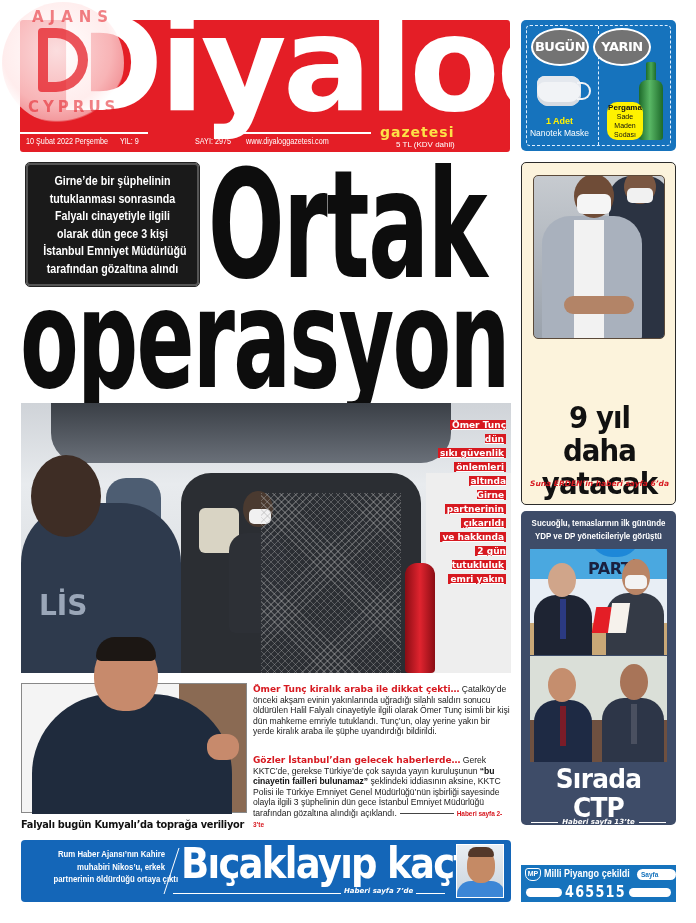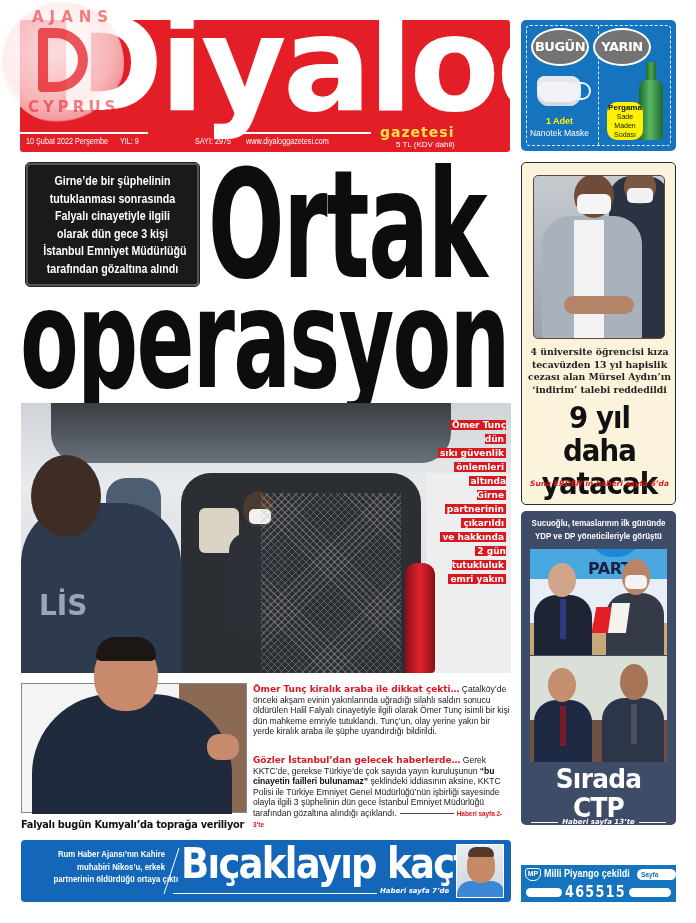--- a/index.html
+++ b/index.html
@@ -231,12 +231,6 @@
     <div class="p1-mask"></div>
     <div class="p1-hands"></div>
   </div>
-  <div class="side1-kicker">
-    <div>4 üniversite öğrencisi kıza</div>
-    <div>tecavüzden 13 yıl hapislik</div>
-    <div>cezası alan Mürsel Aydın’ın</div>
-    <div>‘indirim’ talebi reddedildi</div>
-  </div>
   <div class="side1-head">
     <div>9 yıl daha</div>
     <div>yatacak</div>

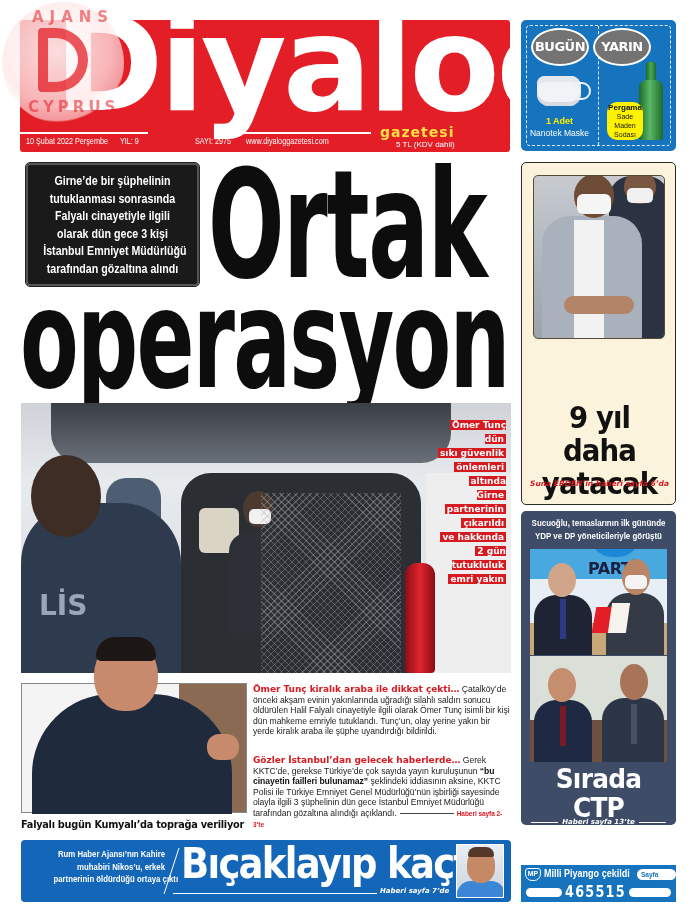--- a/index.html
+++ b/index.html
@@ -58,7 +58,7 @@
   .officer-label { position: absolute; left: 18px; top: 186px; font-family: "DejaVu Sans", sans-serif; font-weight: bold; font-size: 28px; color: #b6c2d3; opacity: 0.8; }
   .officer2 { position: absolute; left: 85px; top: 75px; width: 55px; height: 90px; background: #4d5d72; border-radius: 20px 20px 4px 4px; }
   .photo-caption { position: absolute; left: 415px; top: 15px; width: 70px; text-align: right; font-family: "DejaVu Sans", sans-serif; font-weight: bold; font-size: 9px; line-height: 14px; color: #fff; }
-  .photo-caption span { background: #d71920; padding: 0 2px; }
+  .photo-caption span { background: #d71920; padding: 0 2px; text-decoration: underline; }
 
   
   .falyali-photo { position: absolute; left: 21px; top: 683px; width: 226px; height: 130px; background: linear-gradient(90deg, #f4f4f4 0 70%, #8a6a53 70%); border: 1px solid #888; overflow: visible; }

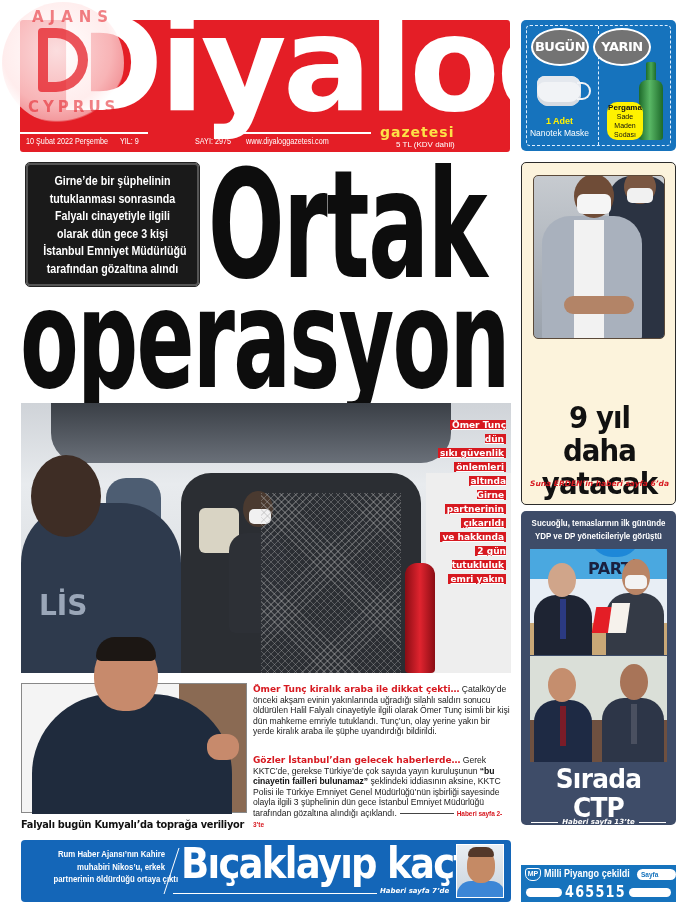--- a/index.html
+++ b/index.html
@@ -123,7 +123,7 @@
   .banner-slash { position: absolute; left: 150px; top: 8px; width: 8px; height: 46px; border-left: 1.5px solid #fff; transform: skewX(-18deg); }
   .banner-bottom-line { position: absolute; left: 152px; top: 53px; width: 272px; border-top: 1.5px solid #fff; }
   .banner-head { position: absolute; left: 160px; top: 2px; color: #fff; font-family: "DejaVu Sans", sans-serif; font-weight: bold; font-size: 43px; letter-spacing: -2px; white-space: nowrap; transform: scaleX(0.86); transform-origin: left; line-height: 1; }
-  .banner-ref { position: absolute; left: 320px; top: 47px; color: #fff; font-family: "DejaVu Sans", sans-serif; font-weight: bold; font-style: italic; font-size: 7px; background: #1466b8; padding: 0 3px; margin-left: 36px; }
+  .banner-ref { position: absolute; left: 320px; top: 47px; color: #fff; font-family: "DejaVu Sans", sans-serif; font-weight: bold; font-style: italic; font-size: 7px; background: #1466b8; padding: 0 3px; }
   .banner-photo { position: absolute; left: 435px; top: 4px; width: 48px; height: 54px; background: linear-gradient(180deg, #e9eef3, #c9d3dd); border: 1px solid #fff; overflow: hidden; }
   .bp-head { position: absolute; left: 10px; top: 4px; width: 28px; height: 34px; background: #c58a65; border-radius: 45%; }
   .bp-hair { position: absolute; left: 11px; top: 2px; width: 26px; height: 10px; background: #54382a; border-radius: 12px 12px 3px 3px; }

